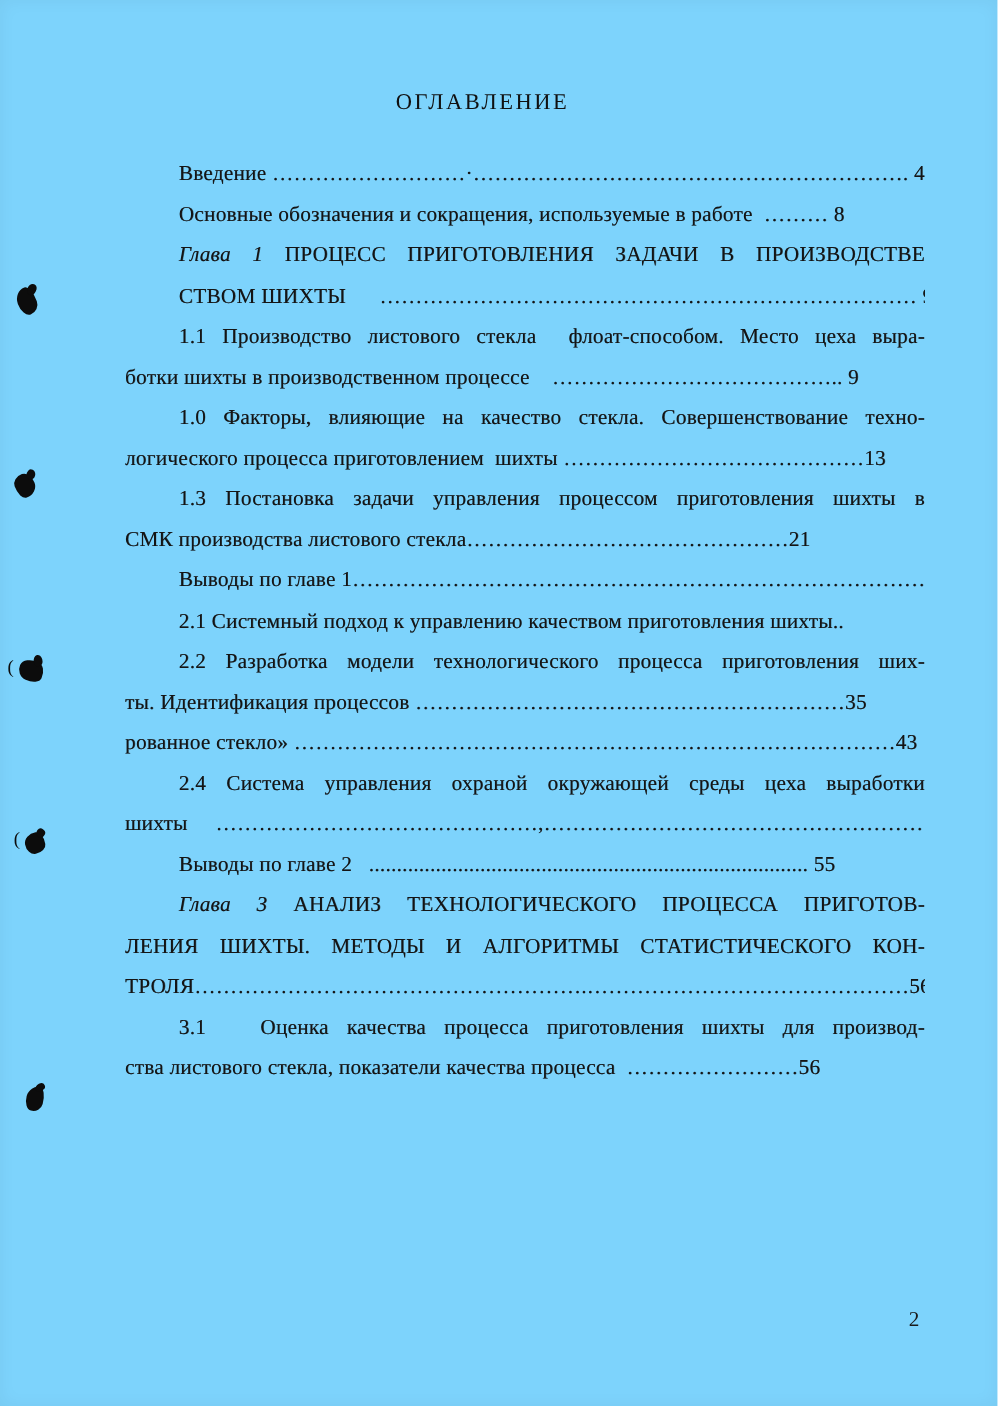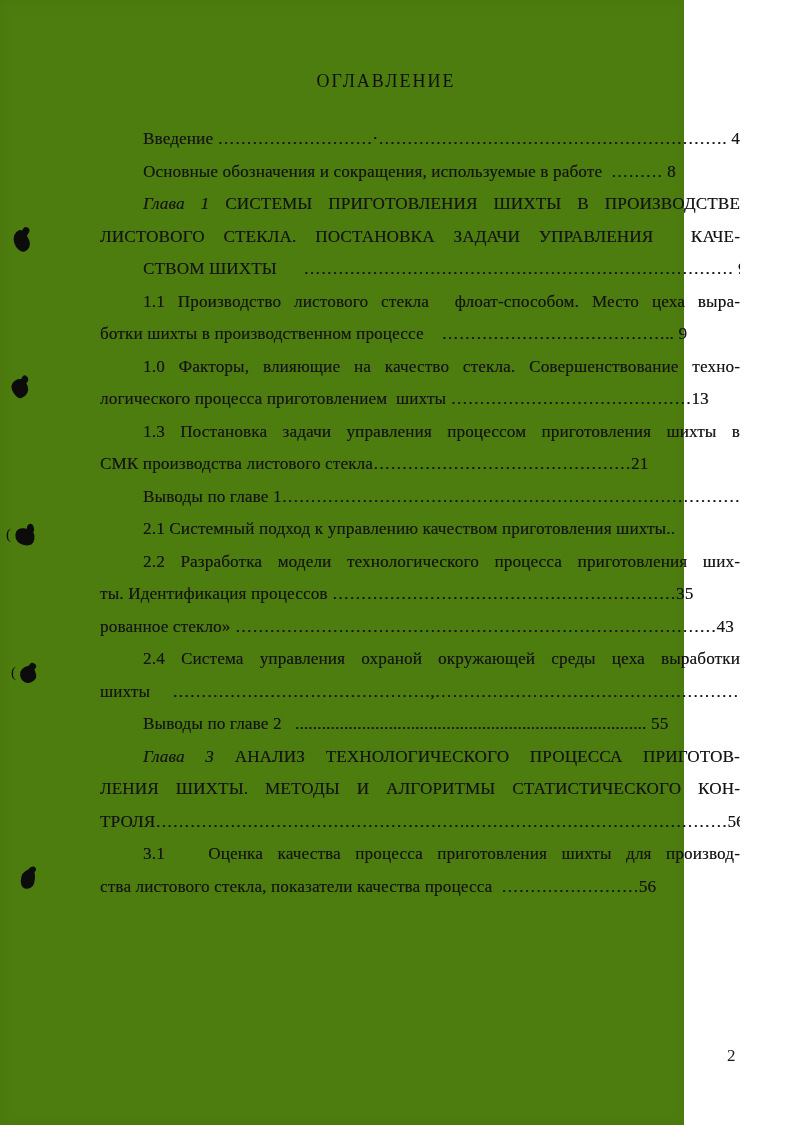--- a/index.html
+++ b/index.html
@@ -10,8 +10,8 @@
   }
   .page {
     position: relative;
-    width: 684px; height: 1125px;
-    background: #4d7c0f;
+    width: 798px; height: 1125px;
+    background: #7dd3fc;
     font-family: "Liberation Serif", "DejaVu Serif", serif;
     color: #141414;
     box-shadow: inset 0 0 14px rgba(0,0,0,0.05);

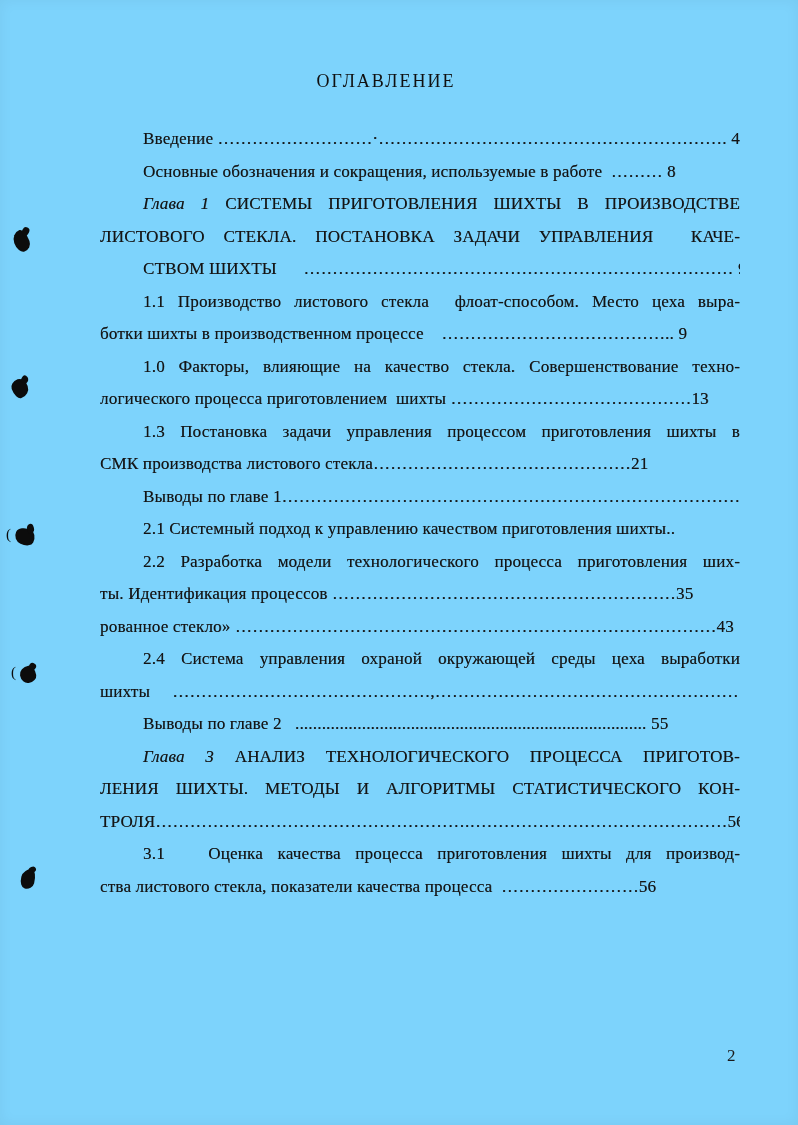--- a/index.html
+++ b/index.html
@@ -66,7 +66,7 @@
   <div class="toc" id="toc">
       <div class="toc-line plain indent"><span>Введение ………………………·……………………………………………………. 4</span></div>
       <div class="toc-line plain indent"><span>Основные обозначения и сокращения, используемые в работе &nbsp;……… 8</span></div>
-      <div class="toc-line justify indent"><span class="italic">Глава 1</span><span> СИСТЕМЫ ПРИГОТОВЛЕНИЯ ШИХТЫ В ПРОИЗВОДСТВЕ</span></div>
+      <div class="toc-line justify indent"><span class="italic">Глава 1</span><span> ПРОЦЕСС ПРИГОТОВЛЕНИЯ ЗАДАЧИ В ПРОИЗВОДСТВЕ</span></div>
       <div class="toc-line justify"><span>ЛИСТОВОГО СТЕКЛА. ПОСТАНОВКА ЗАДАЧИ УПРАВЛЕНИЯ &nbsp;КАЧЕ-</span></div>
       <div class="toc-line plain indent"><span>СТВОМ ШИХТЫ&nbsp;&nbsp;&nbsp;&nbsp;&nbsp;&nbsp;………………………………………………………………… 9</span></div>
       <div class="toc-line justify indent"><span>1.1 Производство листового стекла &nbsp;флоат-способом. Место цеха выра-</span></div>

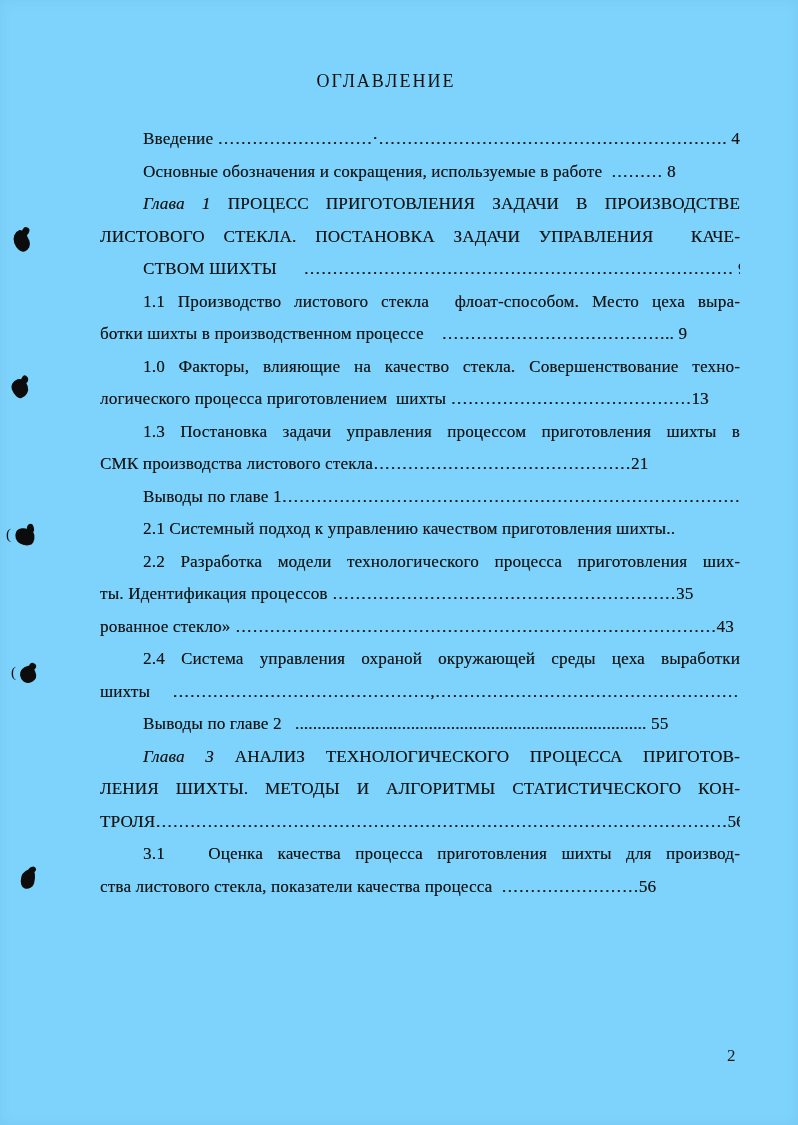--- a/index.html
+++ b/index.html
@@ -67,7 +67,6 @@
       <div class="toc-line plain indent"><span>Введение ………………………·……………………………………………………. 4</span></div>
       <div class="toc-line plain indent"><span>Основные обозначения и сокращения, используемые в работе &nbsp;……… 8</span></div>
       <div class="toc-line justify indent"><span class="italic">Глава 1</span><span> ПРОЦЕСС ПРИГОТОВЛЕНИЯ ЗАДАЧИ В ПРОИЗВОДСТВЕ</span></div>
-      <div class="toc-line justify"><span>ЛИСТОВОГО СТЕКЛА. ПОСТАНОВКА ЗАДАЧИ УПРАВЛЕНИЯ &nbsp;КАЧЕ-</span></div>
       <div class="toc-line plain indent"><span>СТВОМ ШИХТЫ&nbsp;&nbsp;&nbsp;&nbsp;&nbsp;&nbsp;………………………………………………………………… 9</span></div>
       <div class="toc-line justify indent"><span>1.1 Производство листового стекла &nbsp;флоат-способом. Место цеха выра-</span></div>
       <div class="toc-line plain"><span>ботки шихты в производственном процессе &nbsp;&nbsp;&nbsp;………………………………….. 9</span></div>

